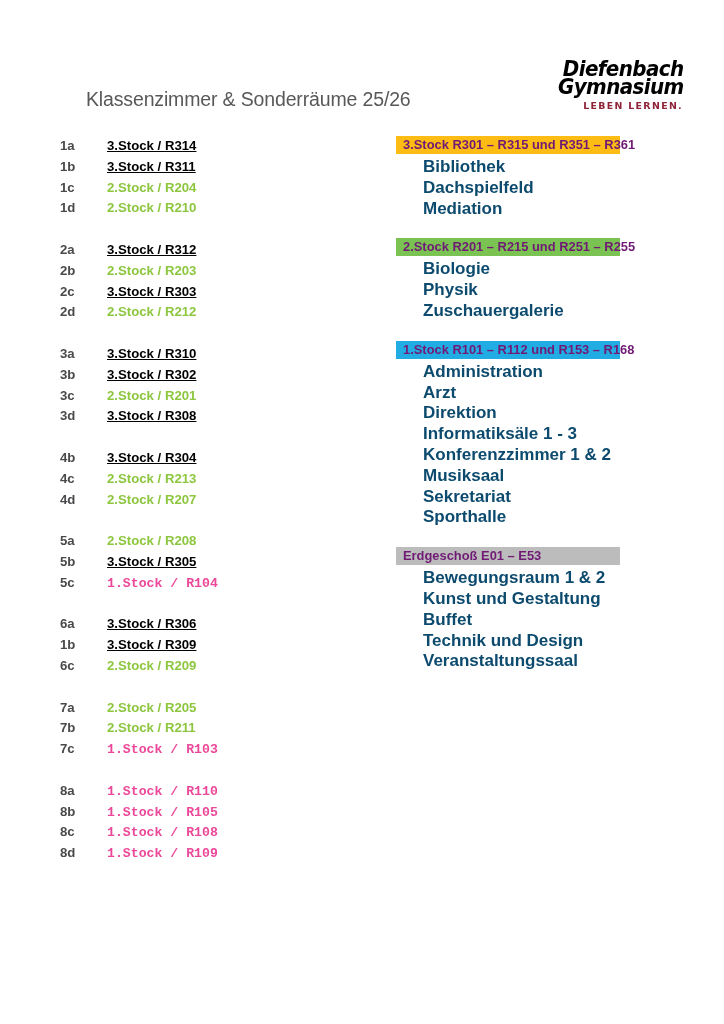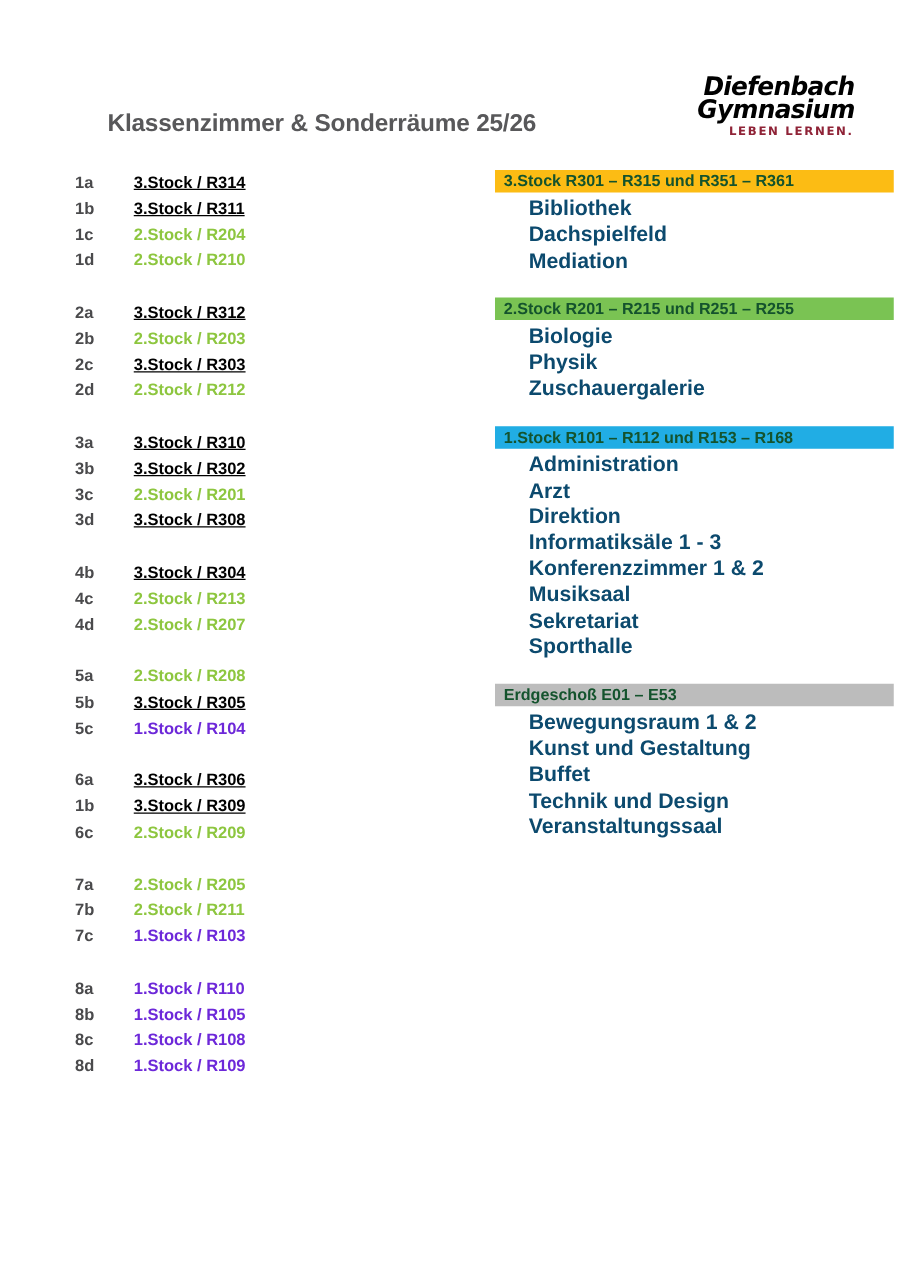--- a/index.html
+++ b/index.html
@@ -36,7 +36,7 @@
     left: 86px;
     top: 88px;
     font-size: 19.5px;
-    font-weight: bold;
+    font-weight: normal;
     color: #58585a;
     letter-spacing: -0.15px;
     white-space: nowrap;

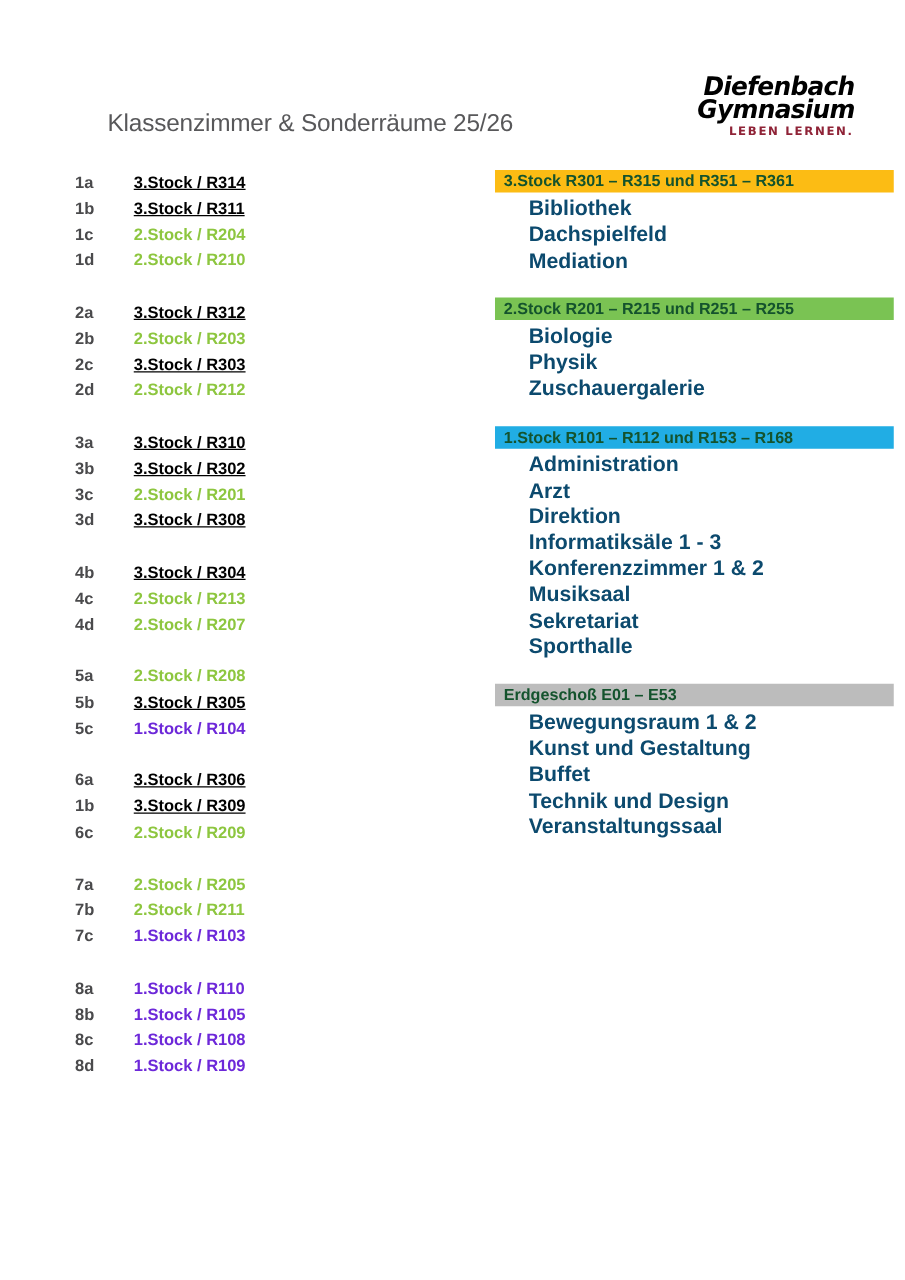--- a/index.html
+++ b/index.html
@@ -134,12 +134,12 @@
   .section-header {
     position: relative;
     margin-left: 396px;
-    width: 319px;
+    width: 224px;
     height: 18px;
     line-height: 18px;
     font-size: 12.9px;
     font-weight: bold;
-    color: #14532d;
+    color: #701a75;
     padding-left: 7px;
     box-sizing: border-box;
     white-space: nowrap;

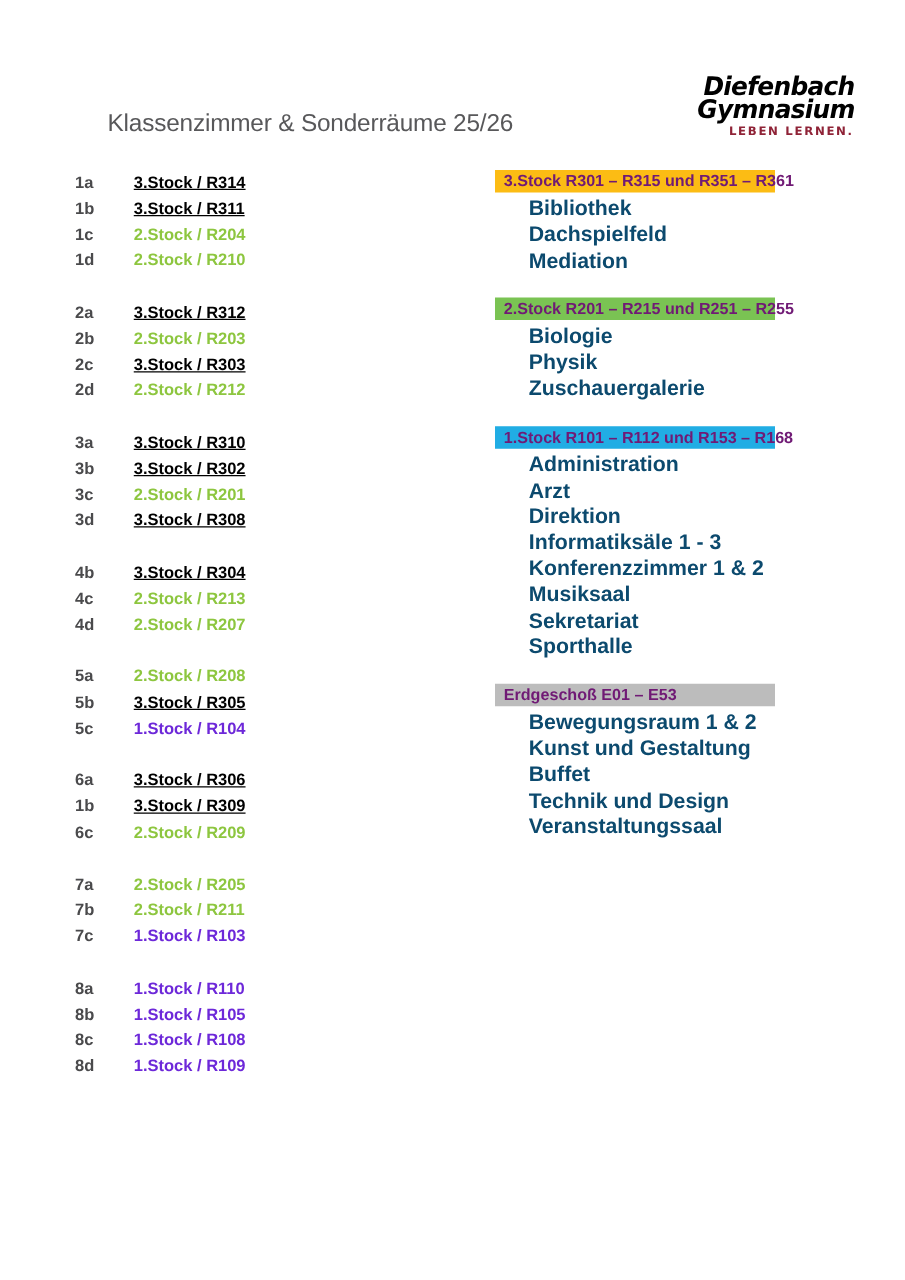--- a/index.html
+++ b/index.html
@@ -125,7 +125,7 @@
   }
   .f3 { color: #000000; text-decoration: underline; }
   .f2 { color: #8dc63f; }
-  .f1 { color: #6d28d9; }
+  .f1 { color: #ec4899; font-family: Liberation Mono, monospace; }
 
   
   .section {

